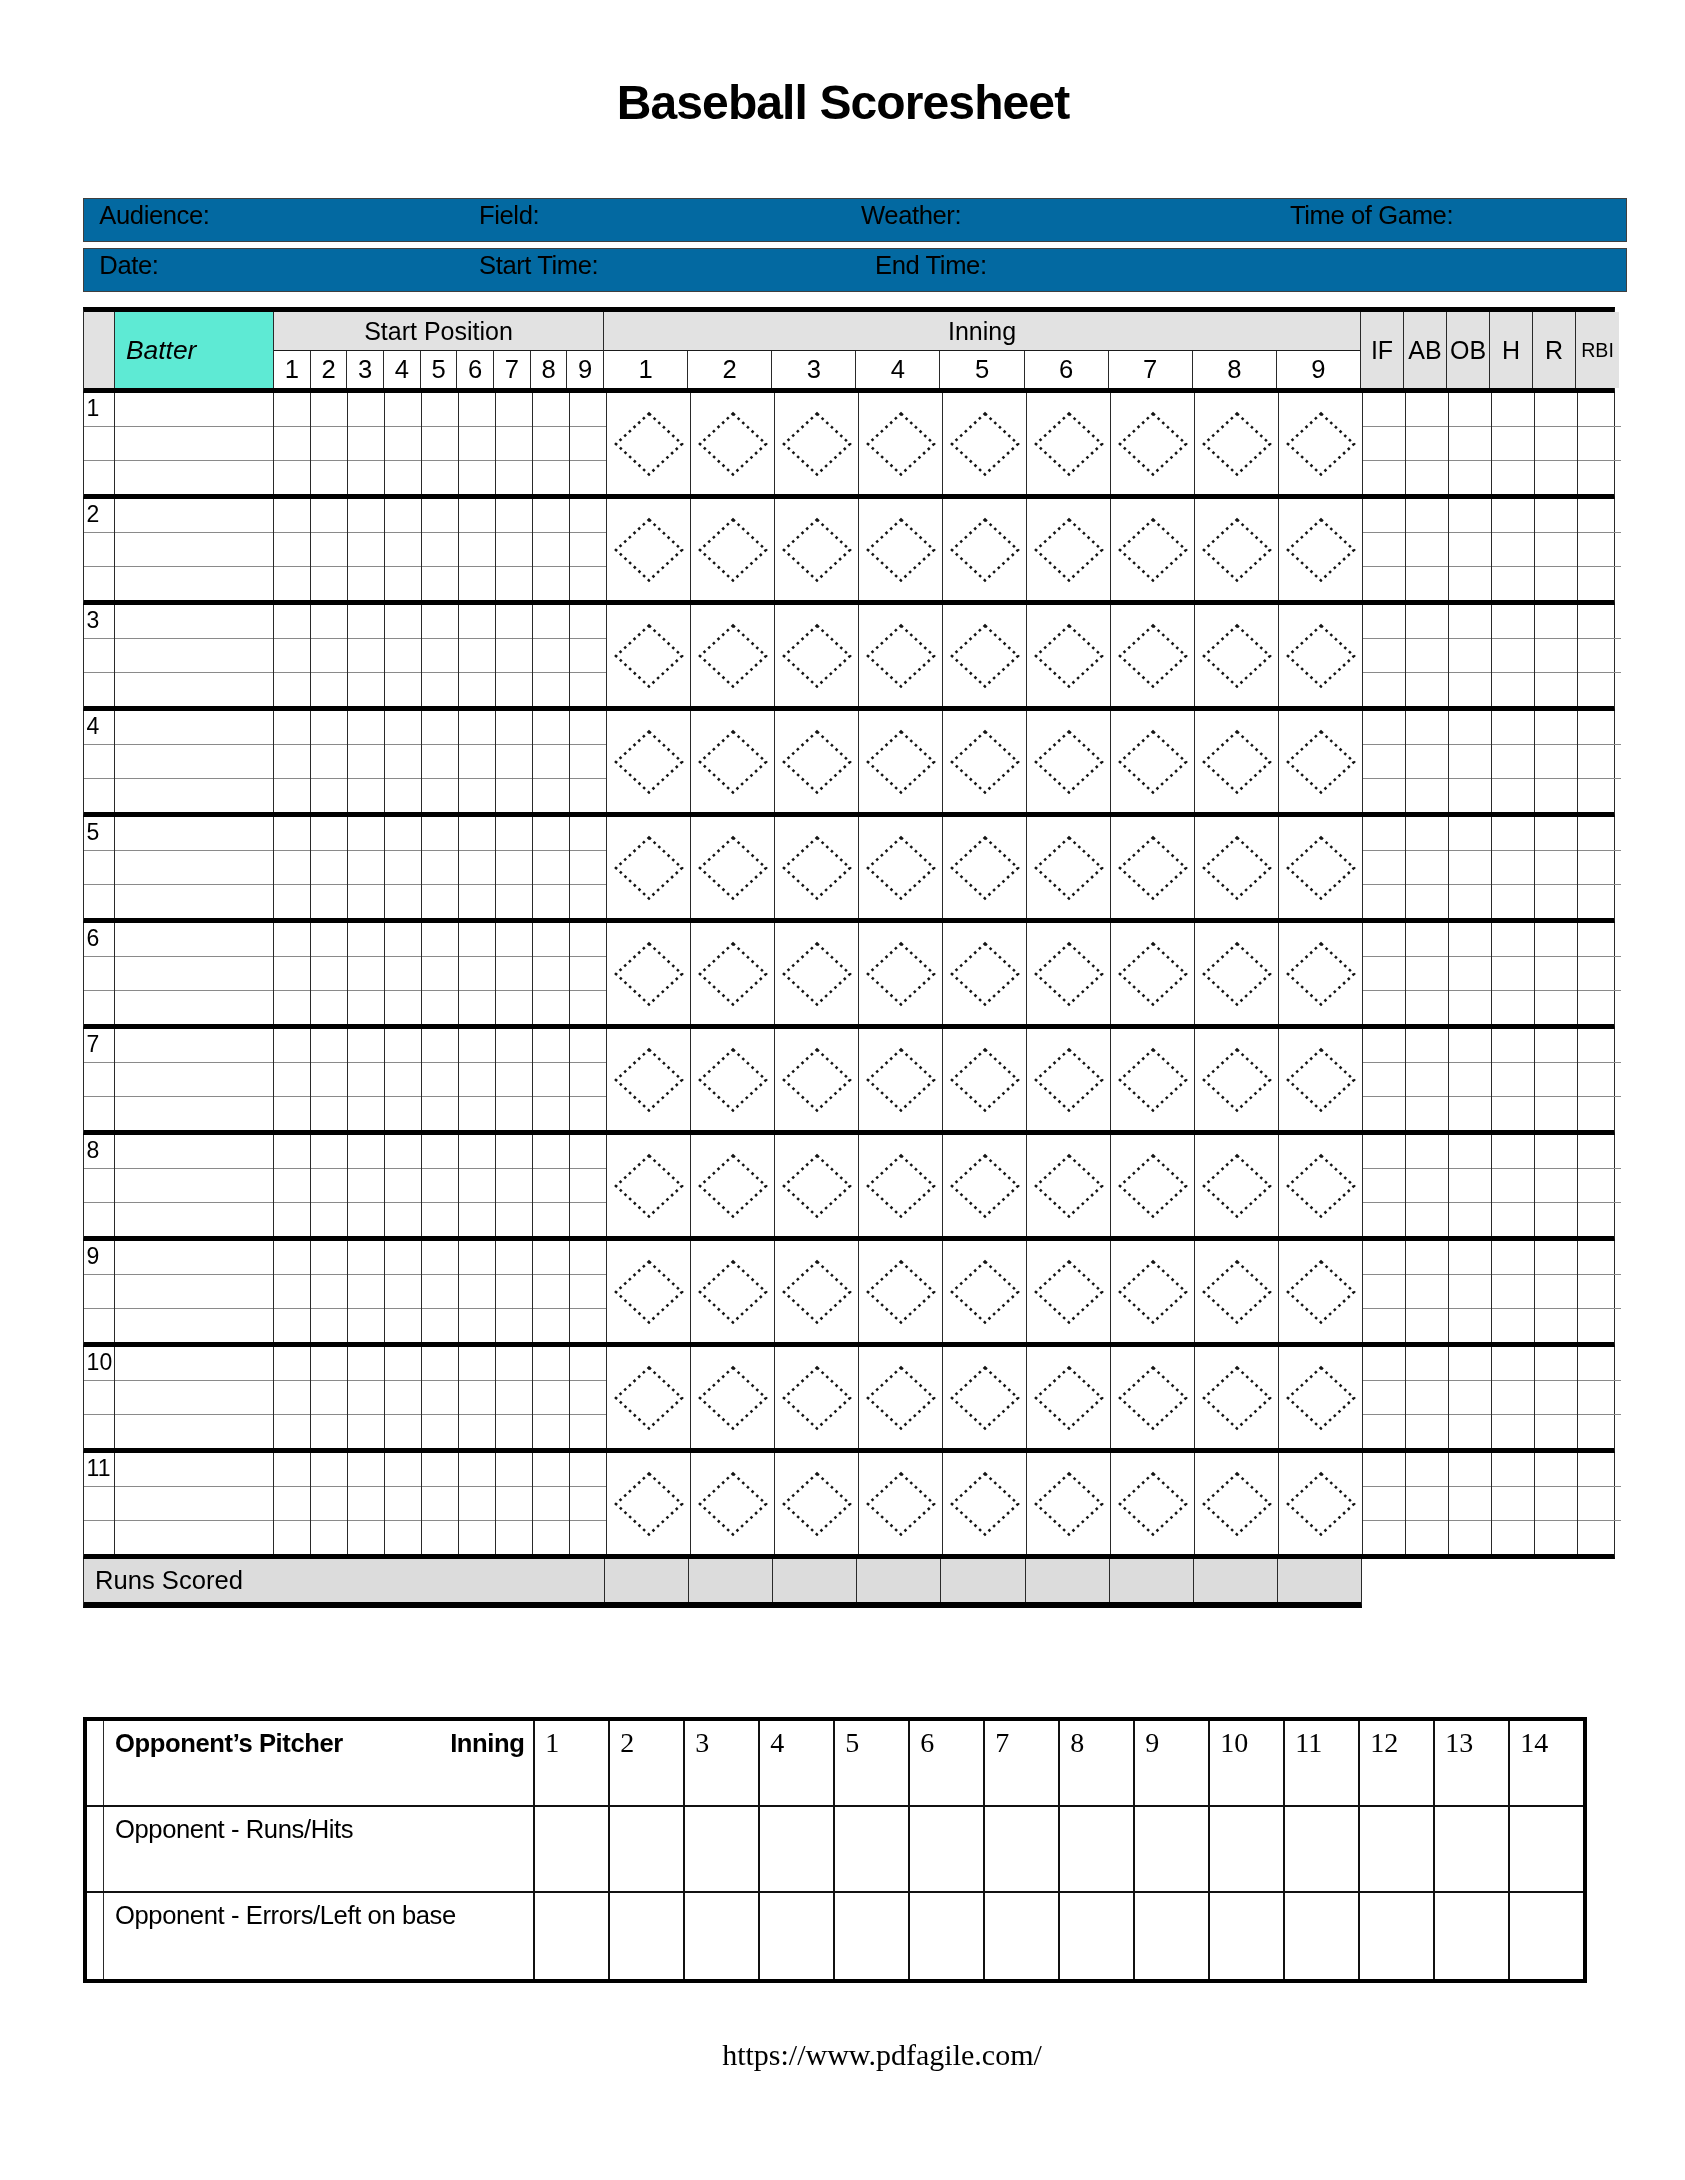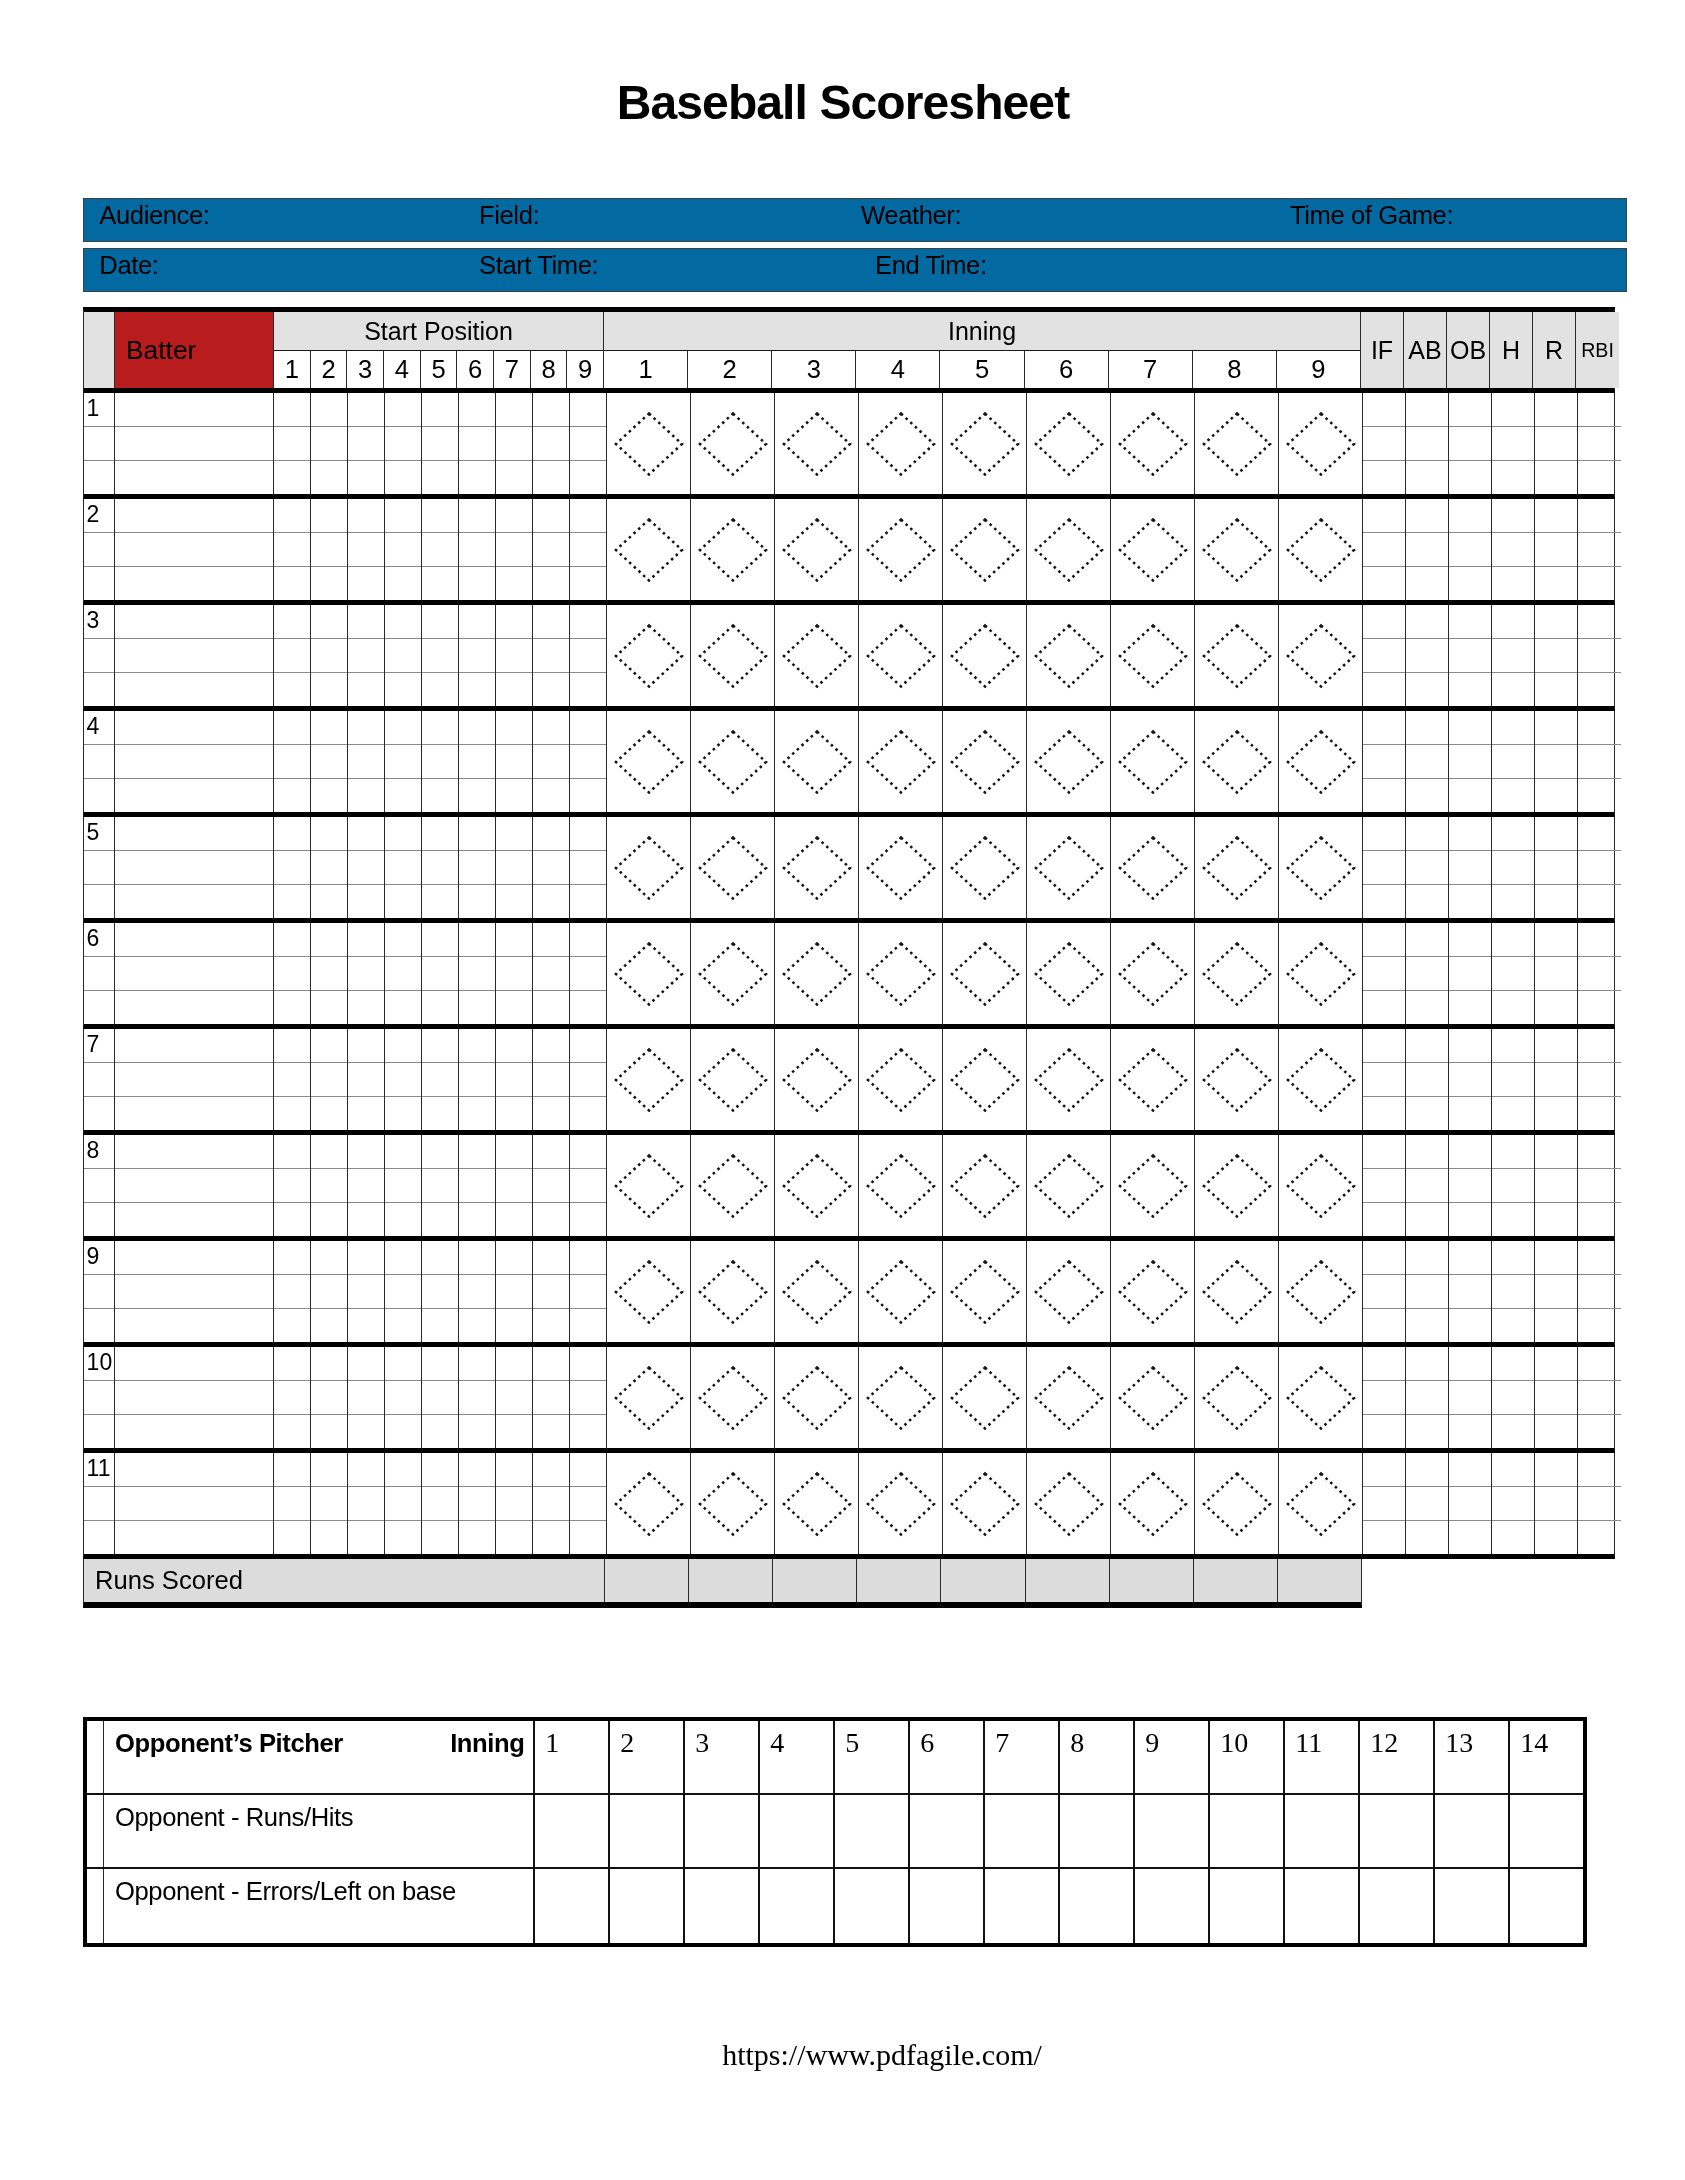--- a/index.html
+++ b/index.html
@@ -50,10 +50,11 @@
   }
   .h-num { width: 31px; flex: 0 0 31px; background: #e2e2e2; border-right: 1.7px solid #2a2a2a; }
   .h-batter {
-    width: 159px; flex: 0 0 159px; background: #b91c1c;
+    width: 159px; flex: 0 0 159px; background: #5eead4;
     border-right: 1.7px solid #2a2a2a;
     display: flex; align-items: center; padding-left: 11px;
     font-size: 26.4px;
+    font-style: italic;
   }
   .h-group { display: flex; flex-direction: column; border-right: 1.7px solid #2a2a2a; }
   .h-pos { width: 330px; flex: 0 0 330px; }

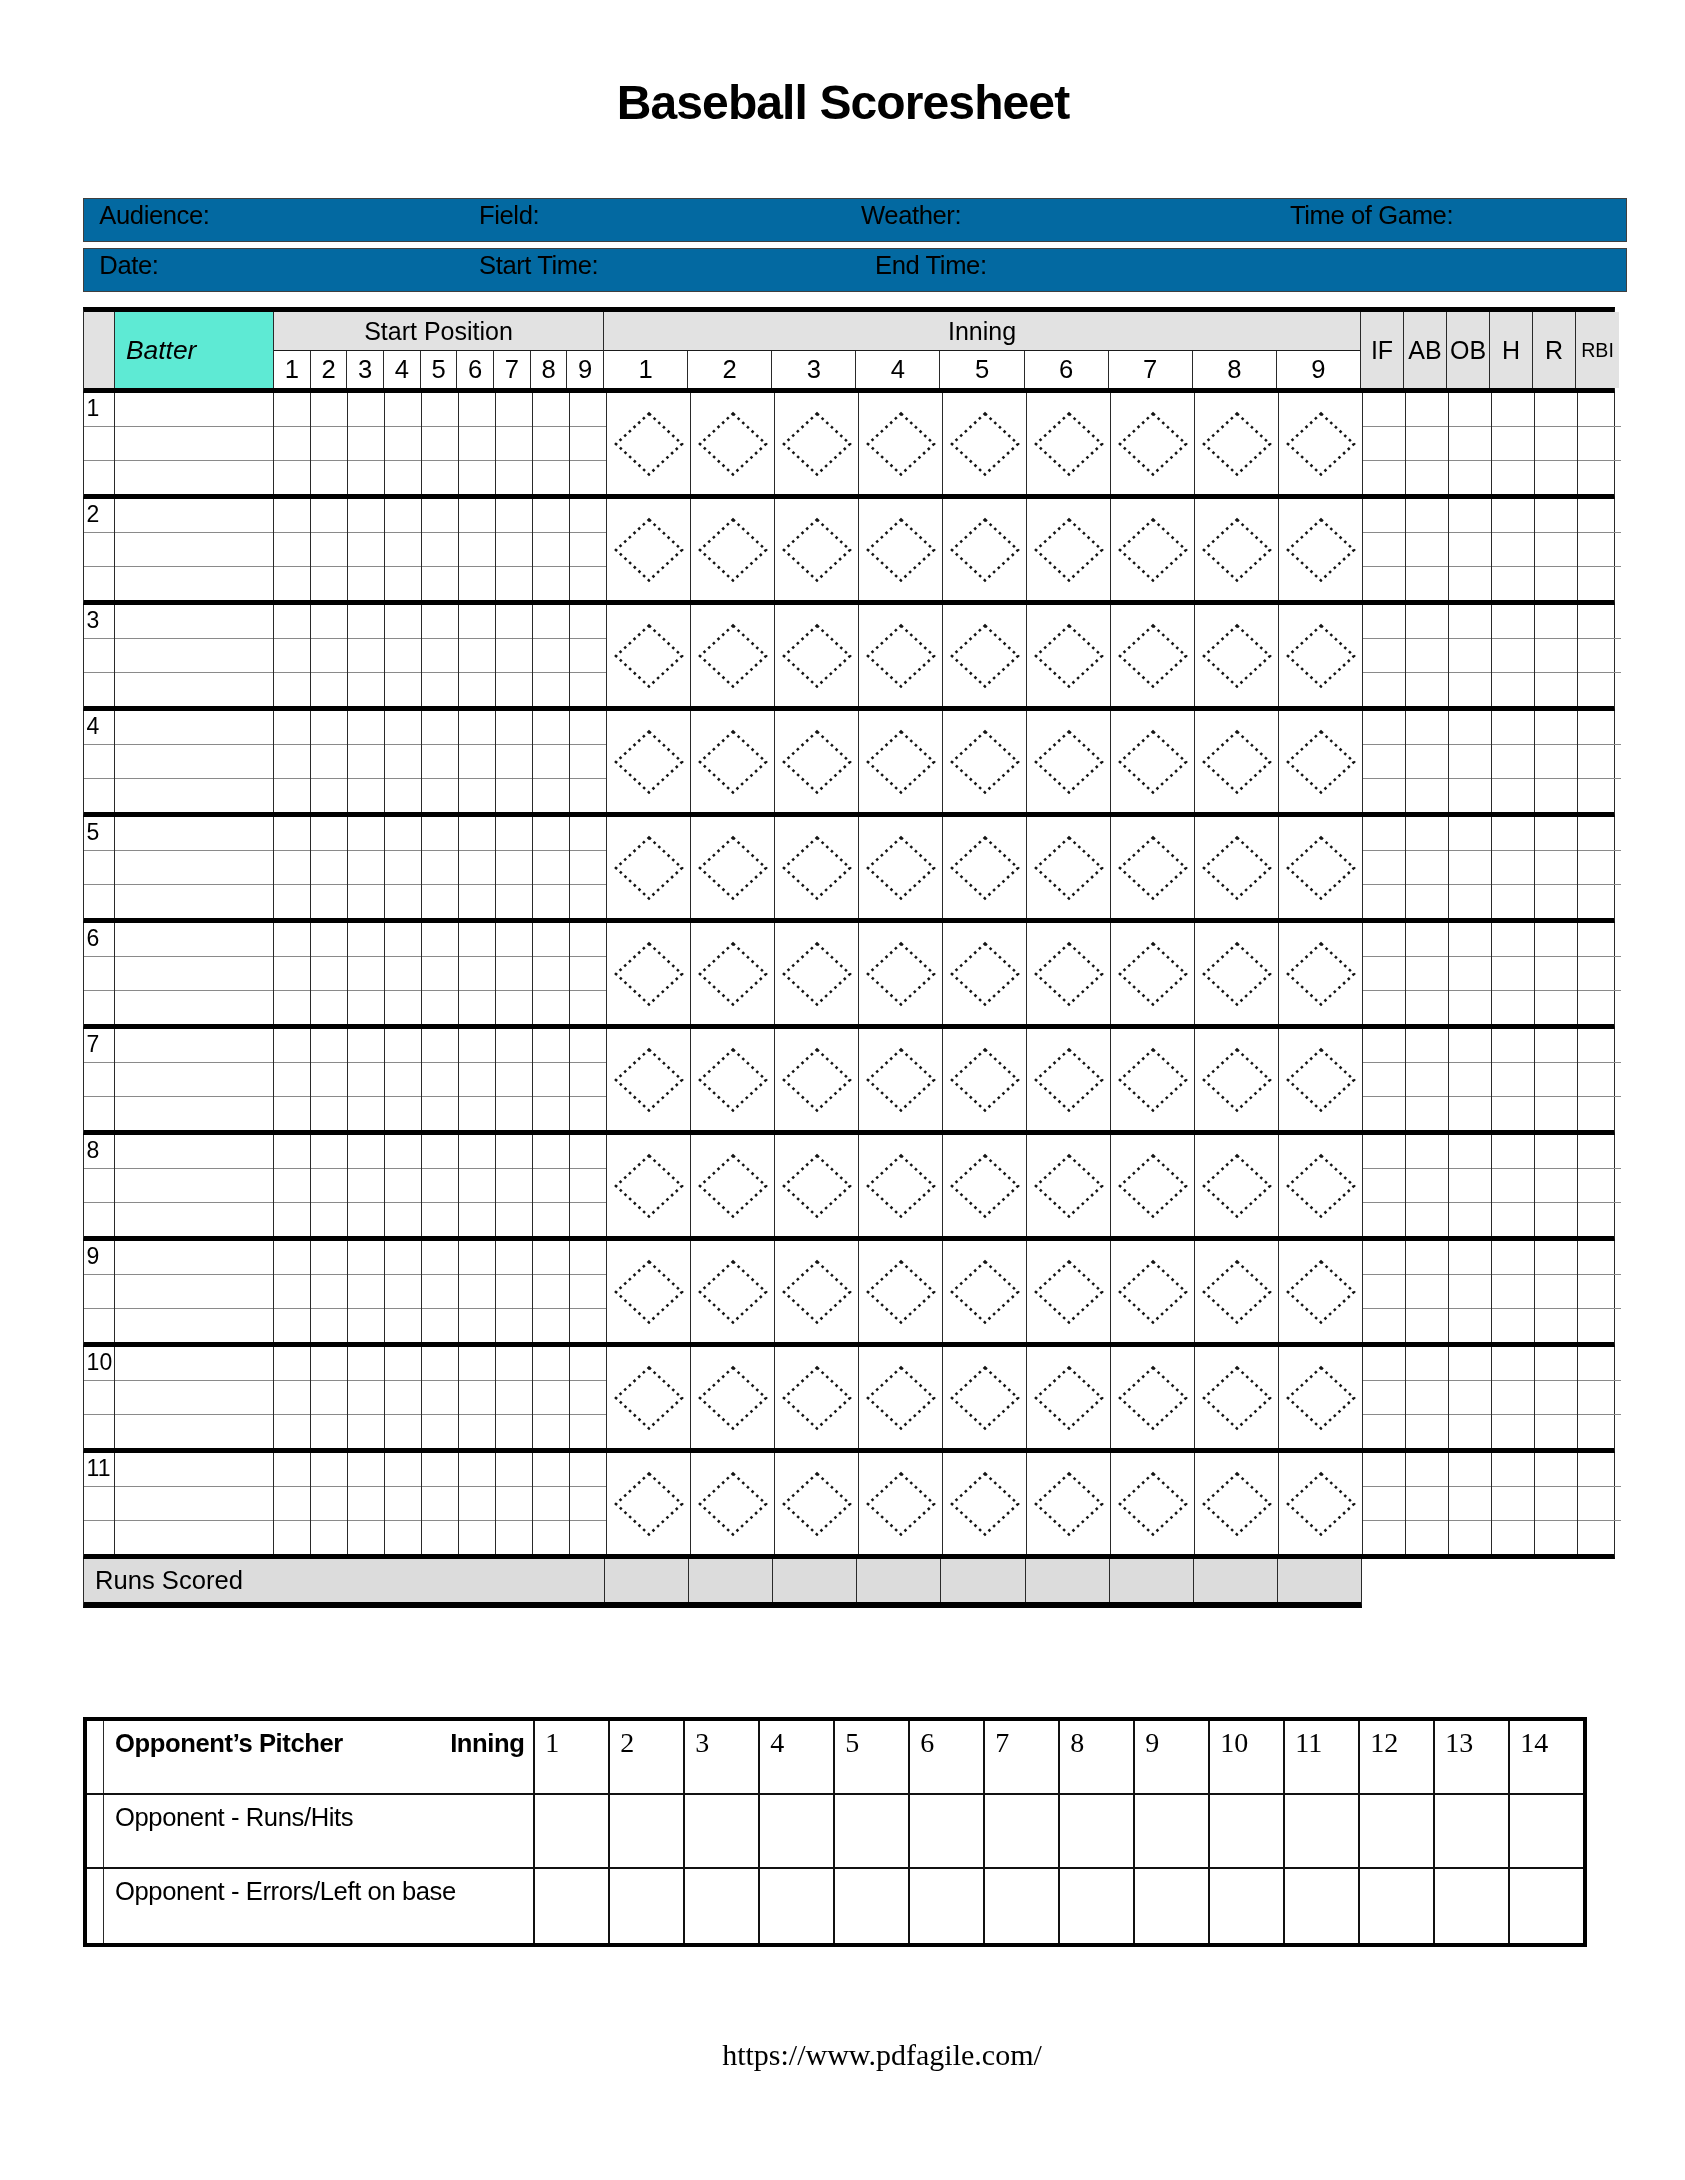--- a/index.html
+++ b/index.html
@@ -116,7 +116,7 @@
     position: absolute; left: 83px; top: 1717px; width: 1504px;
     border: 4.3px solid #000;
   }
-  .orow { display: flex; height: 74px; border-bottom: 2.6px solid #111; }
+  .orow { display: flex; height: 86px; border-bottom: 2.6px solid #111; }
   .orow:last-child { border-bottom: none; }
   .o-gap { width: 17px; flex: 0 0 17px; border-right: 1.7px solid #2a2a2a; }
   .o-label {

